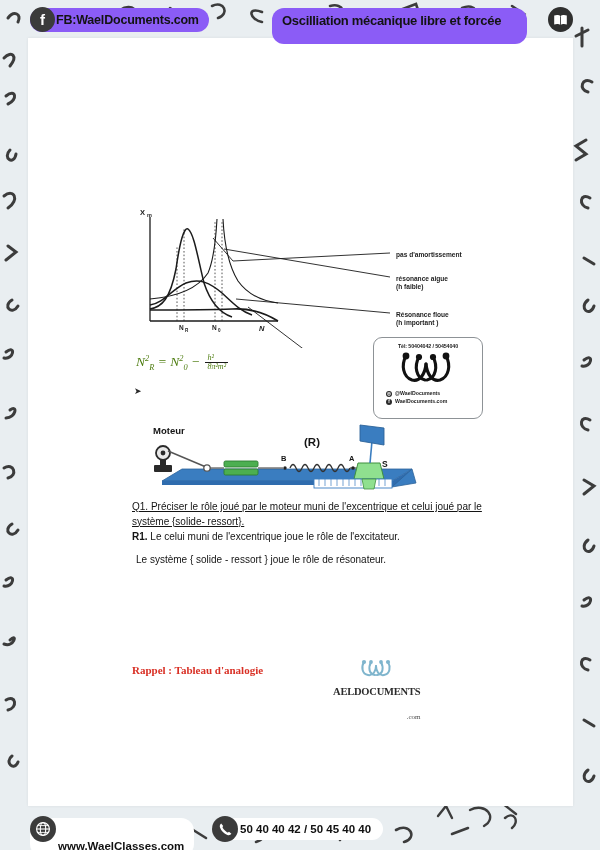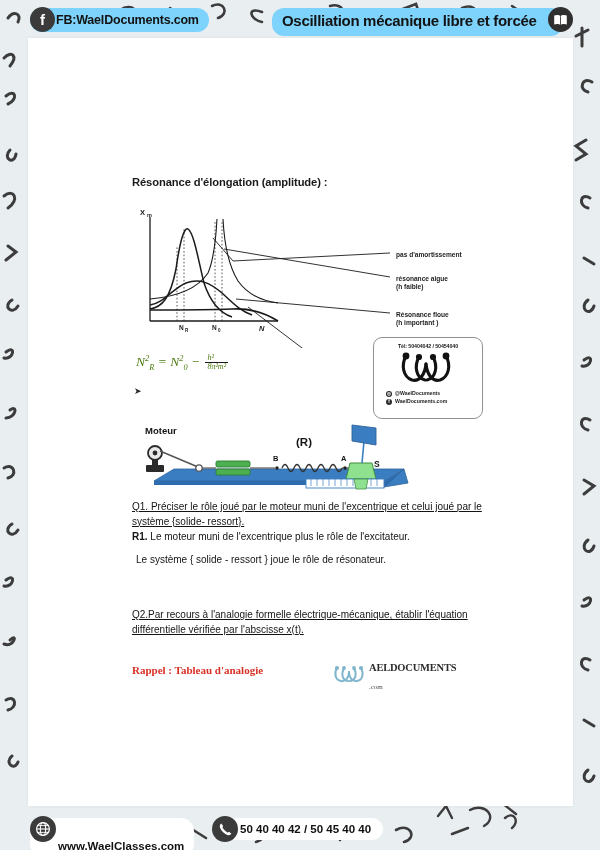--- a/index.html
+++ b/index.html
@@ -47,7 +47,7 @@
   }
   .pill {
     position: absolute;
-    background: #7dd3fc;
+    background: #8b5cf6;
     border-radius: 12px;
     height: 24px;
     display: flex;

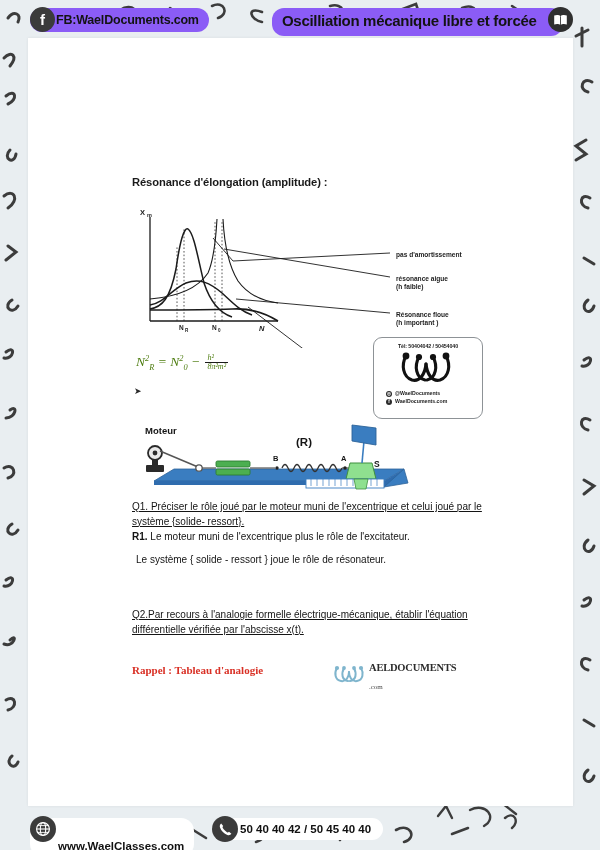--- a/index.html
+++ b/index.html
@@ -64,8 +64,8 @@
   }
   .pill-title {
     left: 272px; top: 8px;
-    padding: 0 26px 4px 10px;
-    font-size: 15px;
+    padding: 0 26px 12px 10px;
+    font-size: 13px;
     font-weight: bold;
     color: #131313;
     letter-spacing: -0.3px;

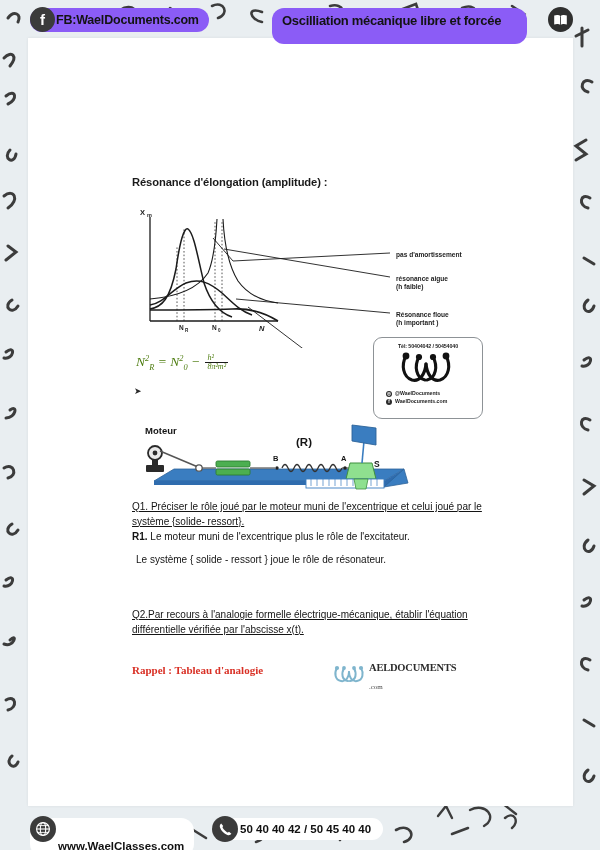--- a/index.html
+++ b/index.html
@@ -376,7 +376,6 @@
 
   <div class="content">
 
-    <div class="sec-title">Résonance d'élongation (amplitude) :</div>
 
     <div class="graph-wrap">
       <svg width="290" height="145" viewBox="0 0 290 145" xmlns="http://www.w3.org/2000/svg">

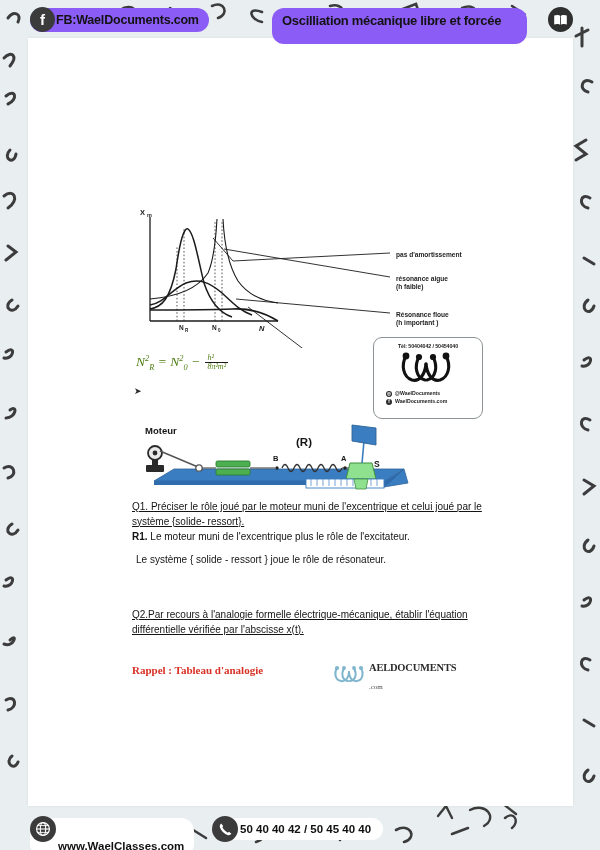--- a/index.html
+++ b/index.html
@@ -191,7 +191,7 @@
   
   .mech-wrap {
     position: absolute;
-    left: 108px; top: 385px;
+    left: 116px; top: 385px;
     width: 295px; height: 72px;
   }
   .mech-label {

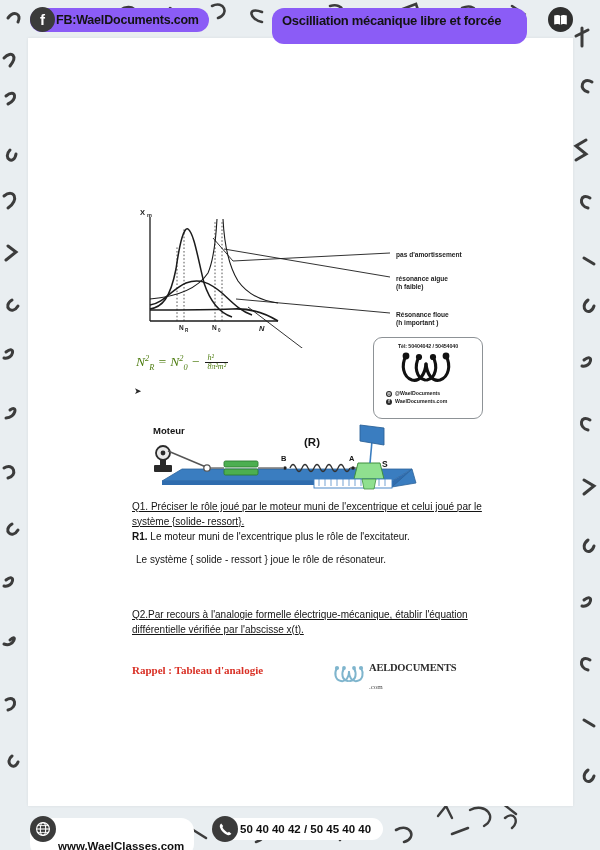--- a/index.html
+++ b/index.html
@@ -538,7 +538,7 @@
     </div>
 
     <div class="qa a1a">
-      <span class="r-lead">R1.</span><span> Le moteur muni de l'excentrique plus le rôle de l'excitateur.</span>
+      <span class="r-lead">R1.</span><span> Le celui muni de l'excentrique joue le rôle de l'excitateur.</span>
     </div>
 
     <div class="qa a1b">Le système { solide - ressort } joue le rôle de résonateur.</div>

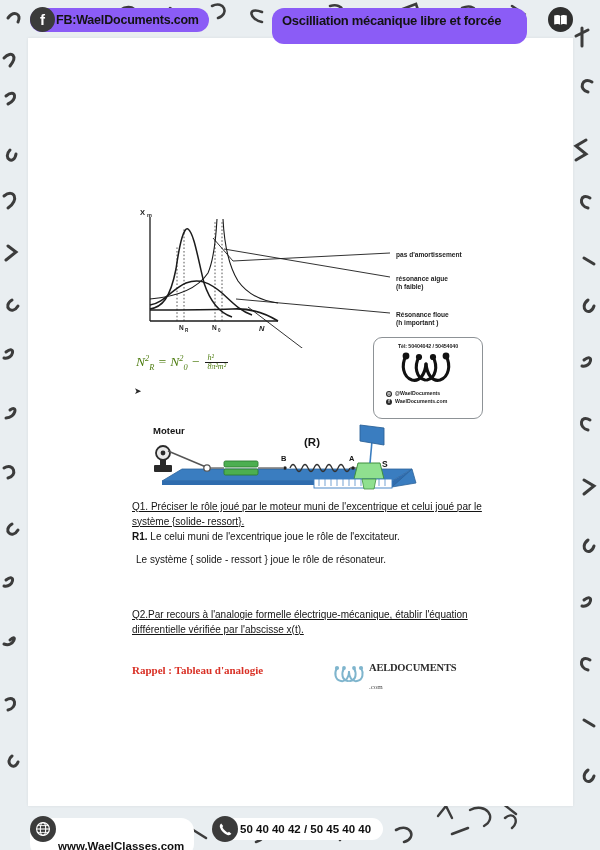--- a/index.html
+++ b/index.html
@@ -543,9 +543,6 @@
 
     <div class="qa a1b">Le système { solide - ressort } joue le rôle de résonateur.</div>
 
-    <div class="qa q2">
-      <span class="q-text">Q2.Par recours à l'analogie formelle électrique-mécanique, établir l'équation différentielle vérifiée par l'abscisse x(t).</span>
-    </div>
 
 
     <div class="rappel">Rappel : Tableau d'analogie</div>

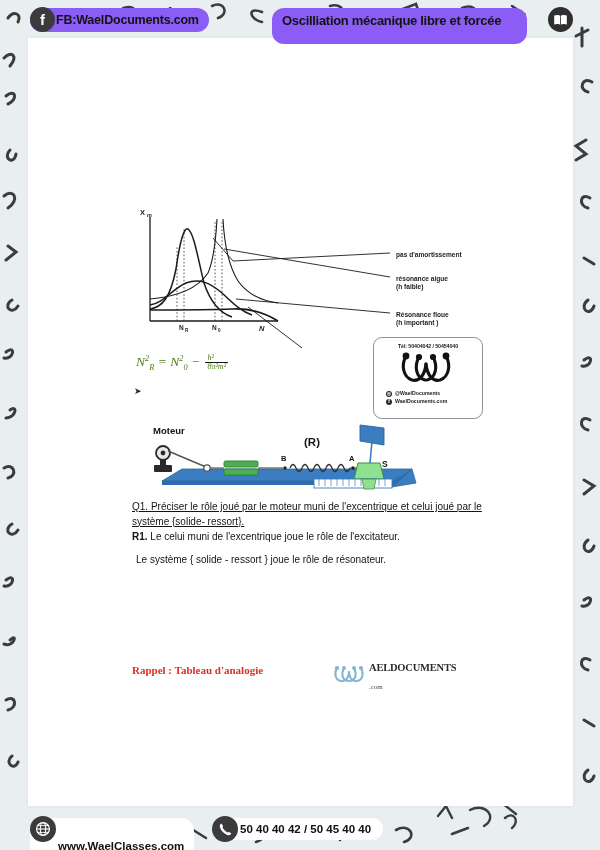--- a/index.html
+++ b/index.html
@@ -237,6 +237,7 @@
     display: flex;
     align-items: center;
     gap: 2px;
+    flex-direction: column;
   }
   .wm-text {
     font-family: "Liberation Serif", serif;

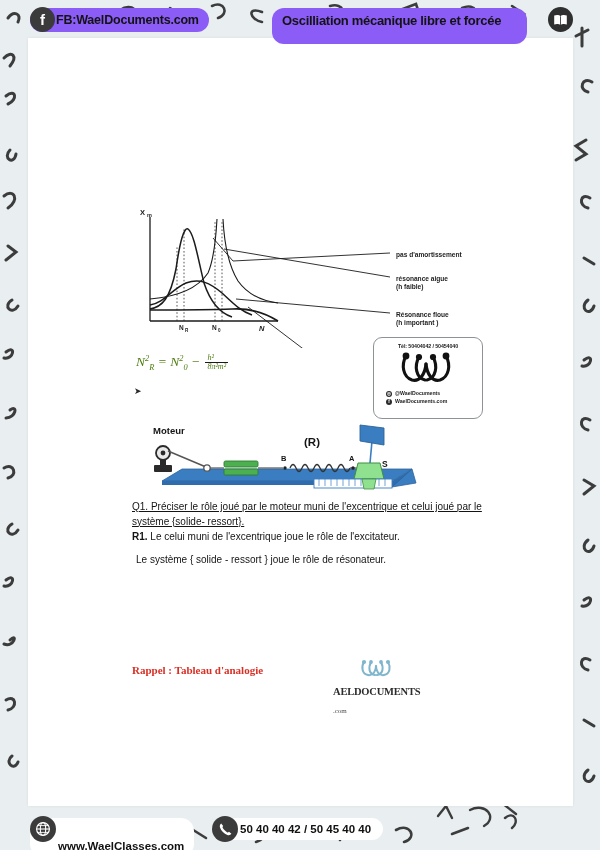--- a/index.html
+++ b/index.html
@@ -252,9 +252,9 @@
   .wm-sub {
     font-size: 7px;
     color: #4c4c4c;
-    text-align: left;
+    text-align: right;
     display: block;
-    margin-top: 10px;
+    margin-top: 16px;
   }
 
   

